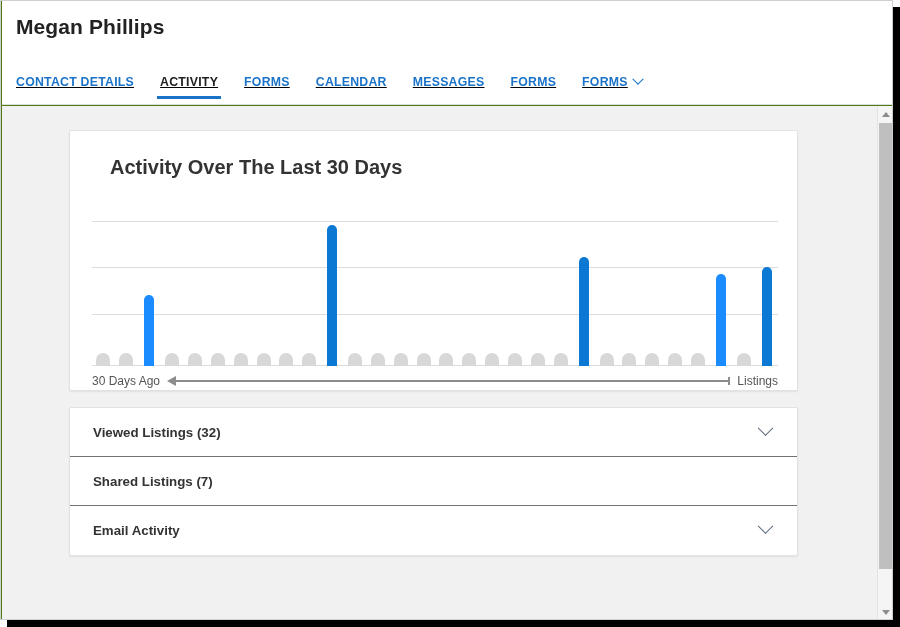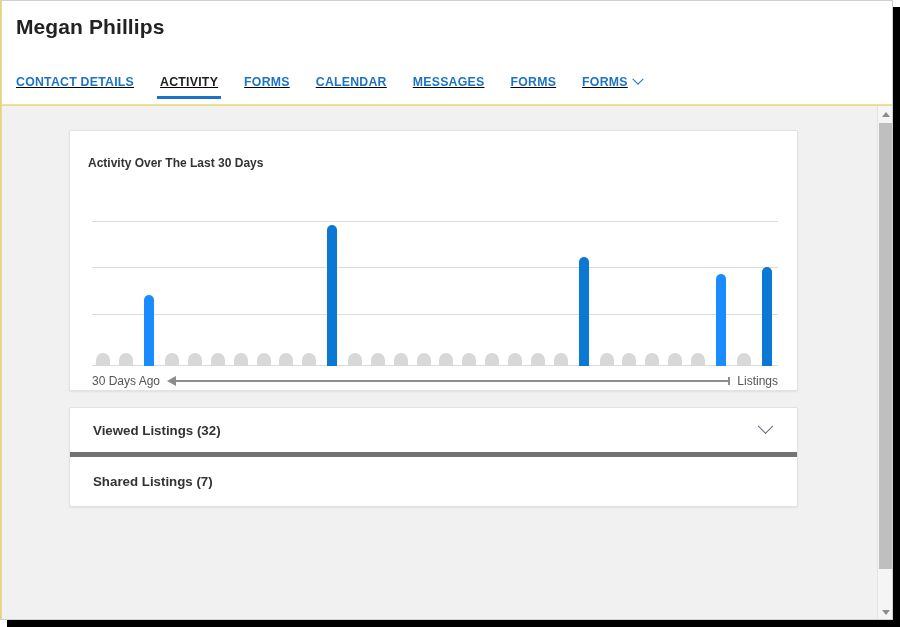--- a/index.html
+++ b/index.html
@@ -16,7 +16,7 @@
     position: absolute;
     left: 0; top: 0;
     width: 893px; height: 620px;
-    background: #fde047;
+    background: #4d7c0f;
     border: 1px solid #cfcfcf;
     overflow: hidden;
   }

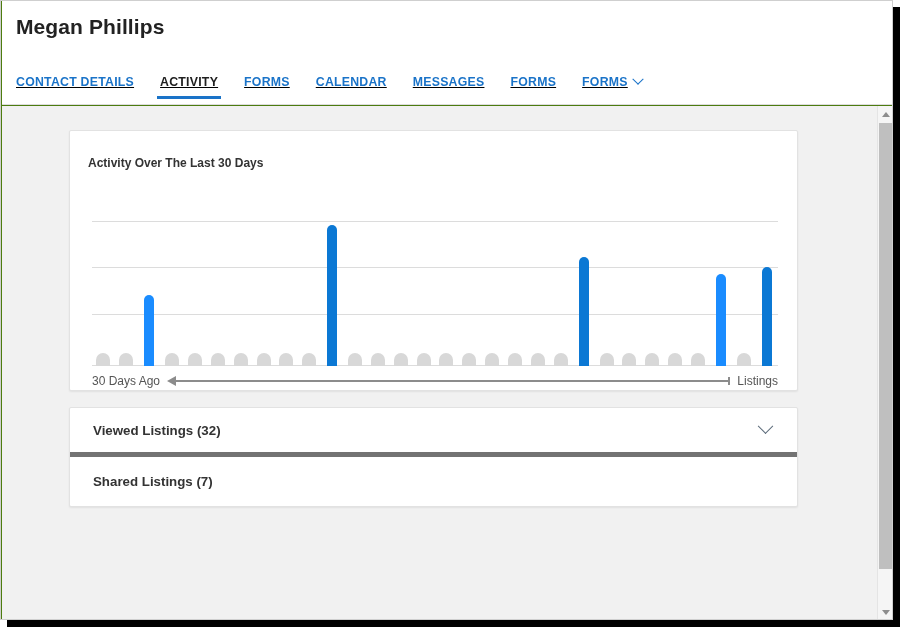--- a/index.html
+++ b/index.html
@@ -116,8 +116,8 @@
   }
   #chart-title {
     position: absolute;
-    left: 18px; top: 25px;
-    font-size: 12px;
+    left: 40px; top: 25px;
+    font-size: 20px;
     font-weight: bold;
     color: #333333;
   }

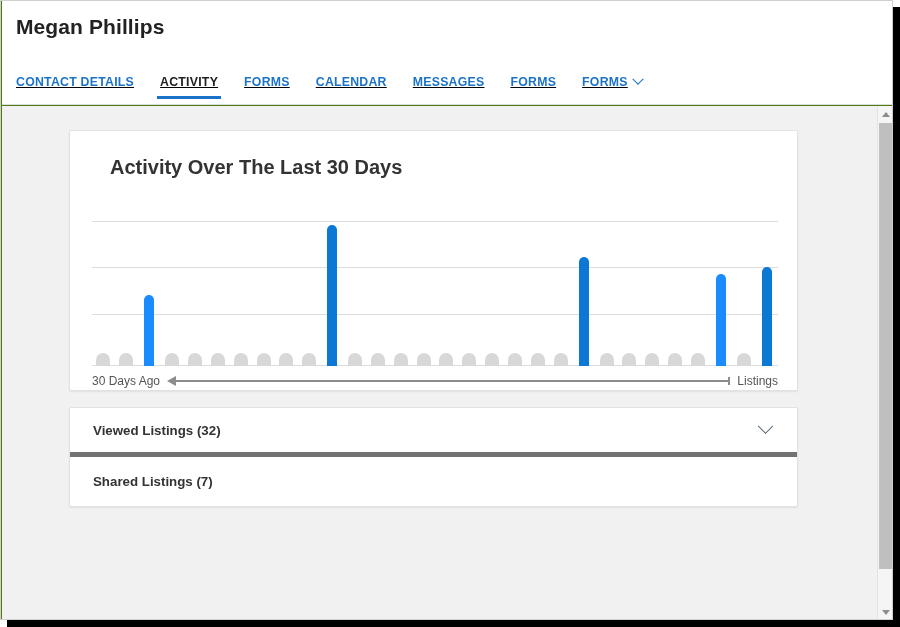--- a/index.html
+++ b/index.html
@@ -216,7 +216,7 @@
     display: flex;
     align-items: center;
     padding: 0 23px;
-    border-bottom: 5px solid #737373;
+    border-bottom: 1px solid #737373;
     cursor: pointer;
   }
   .accordion-row:last-child { border-bottom: none; }

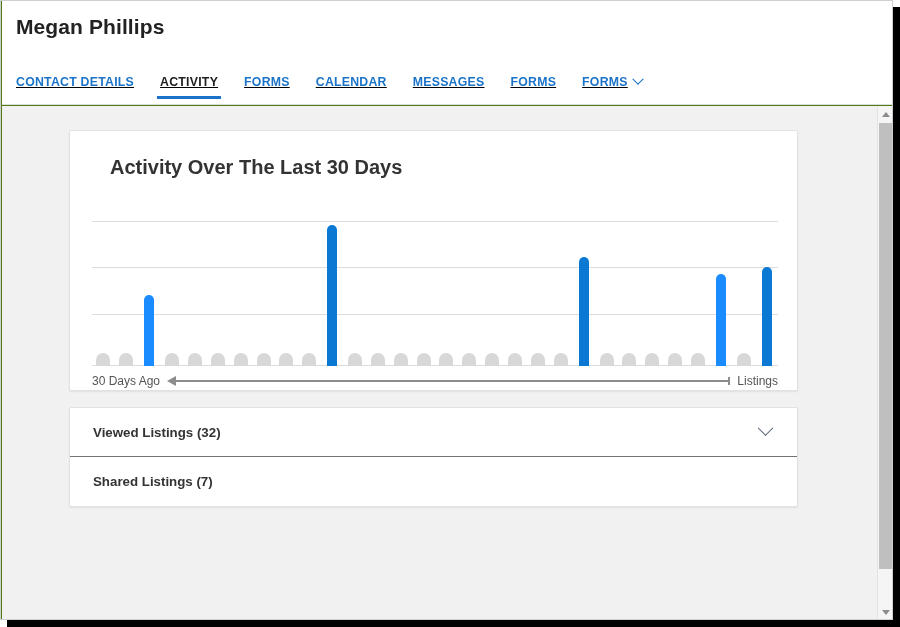--- a/index.html
+++ b/index.html
@@ -431,6 +431,10 @@
           </div>
           <div class="accordion-row">
             <span class="accordion-label">Shared Listings (7)</span>
+          </div>
+          <div class="accordion-row">
+            <span class="accordion-label">Email Activity</span>
+            <span class="accordion-chevron"></span>
           </div>
         </div>
 

